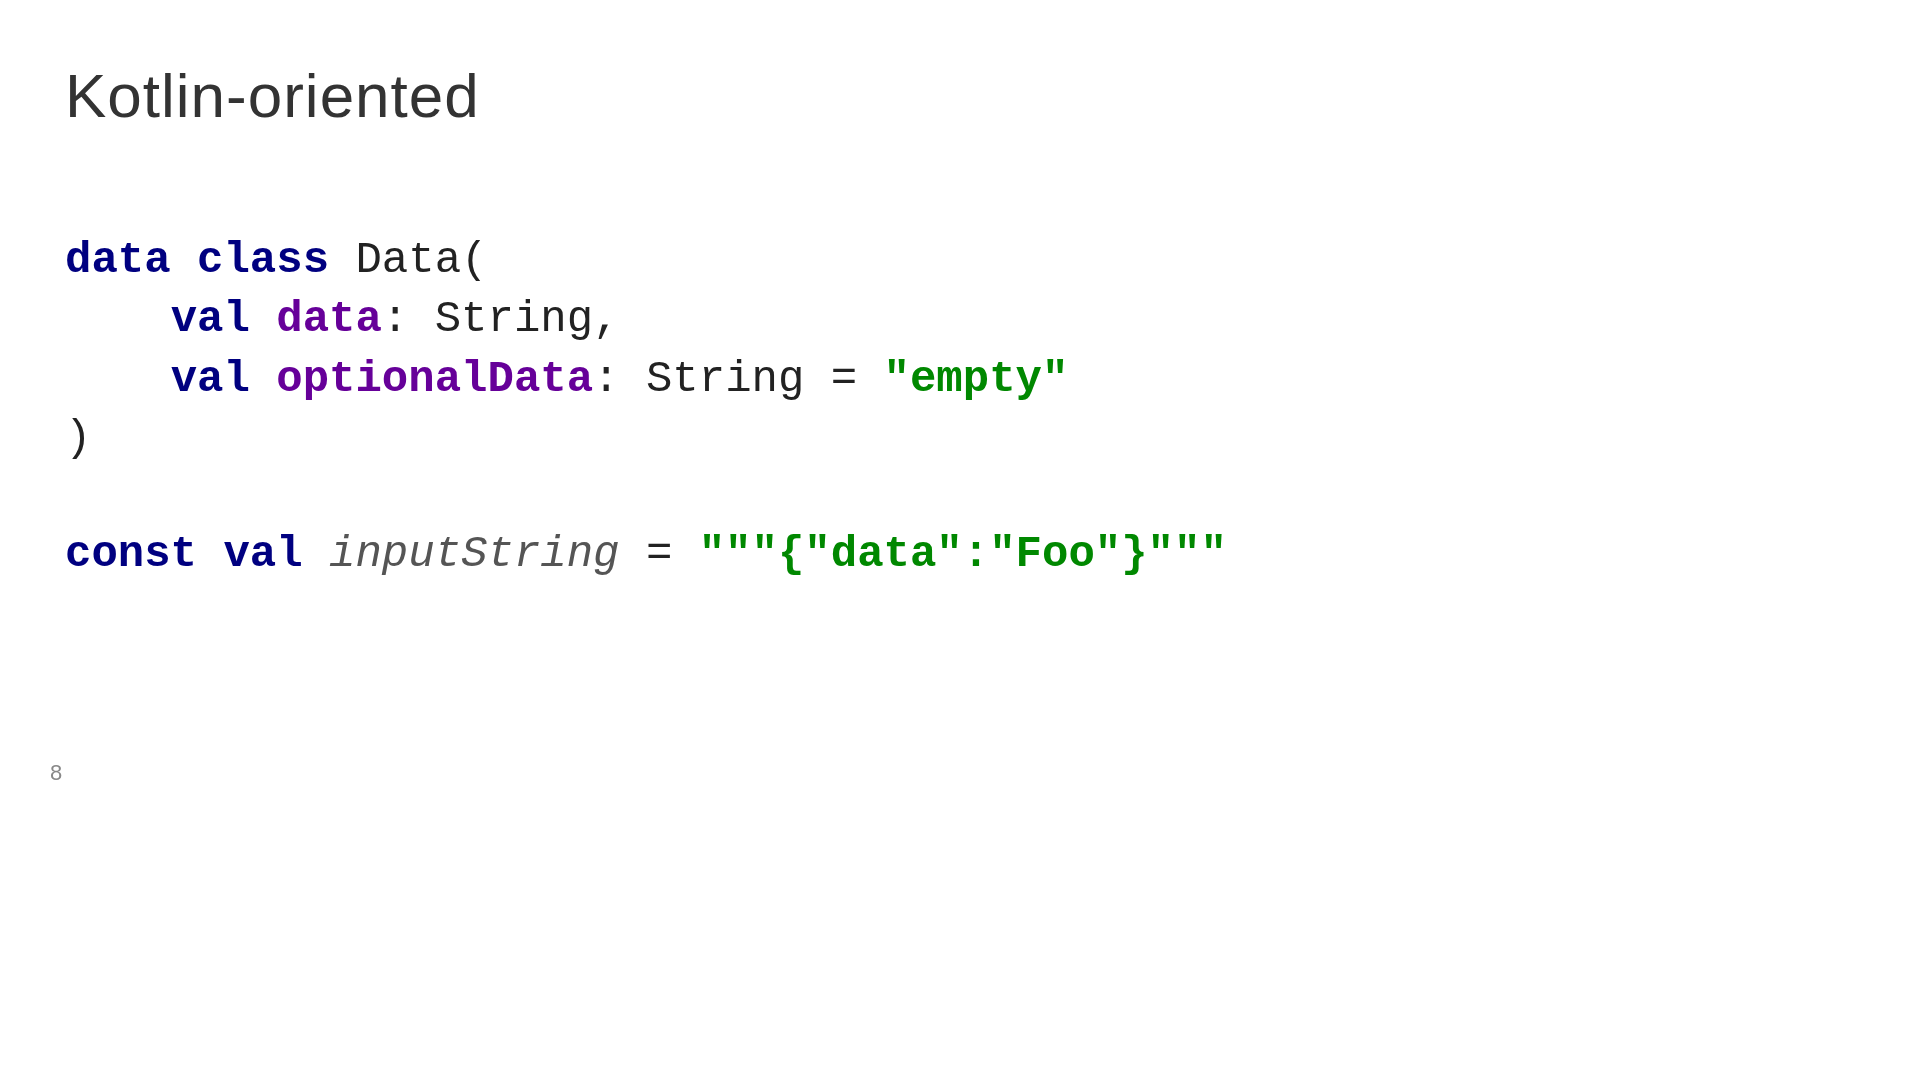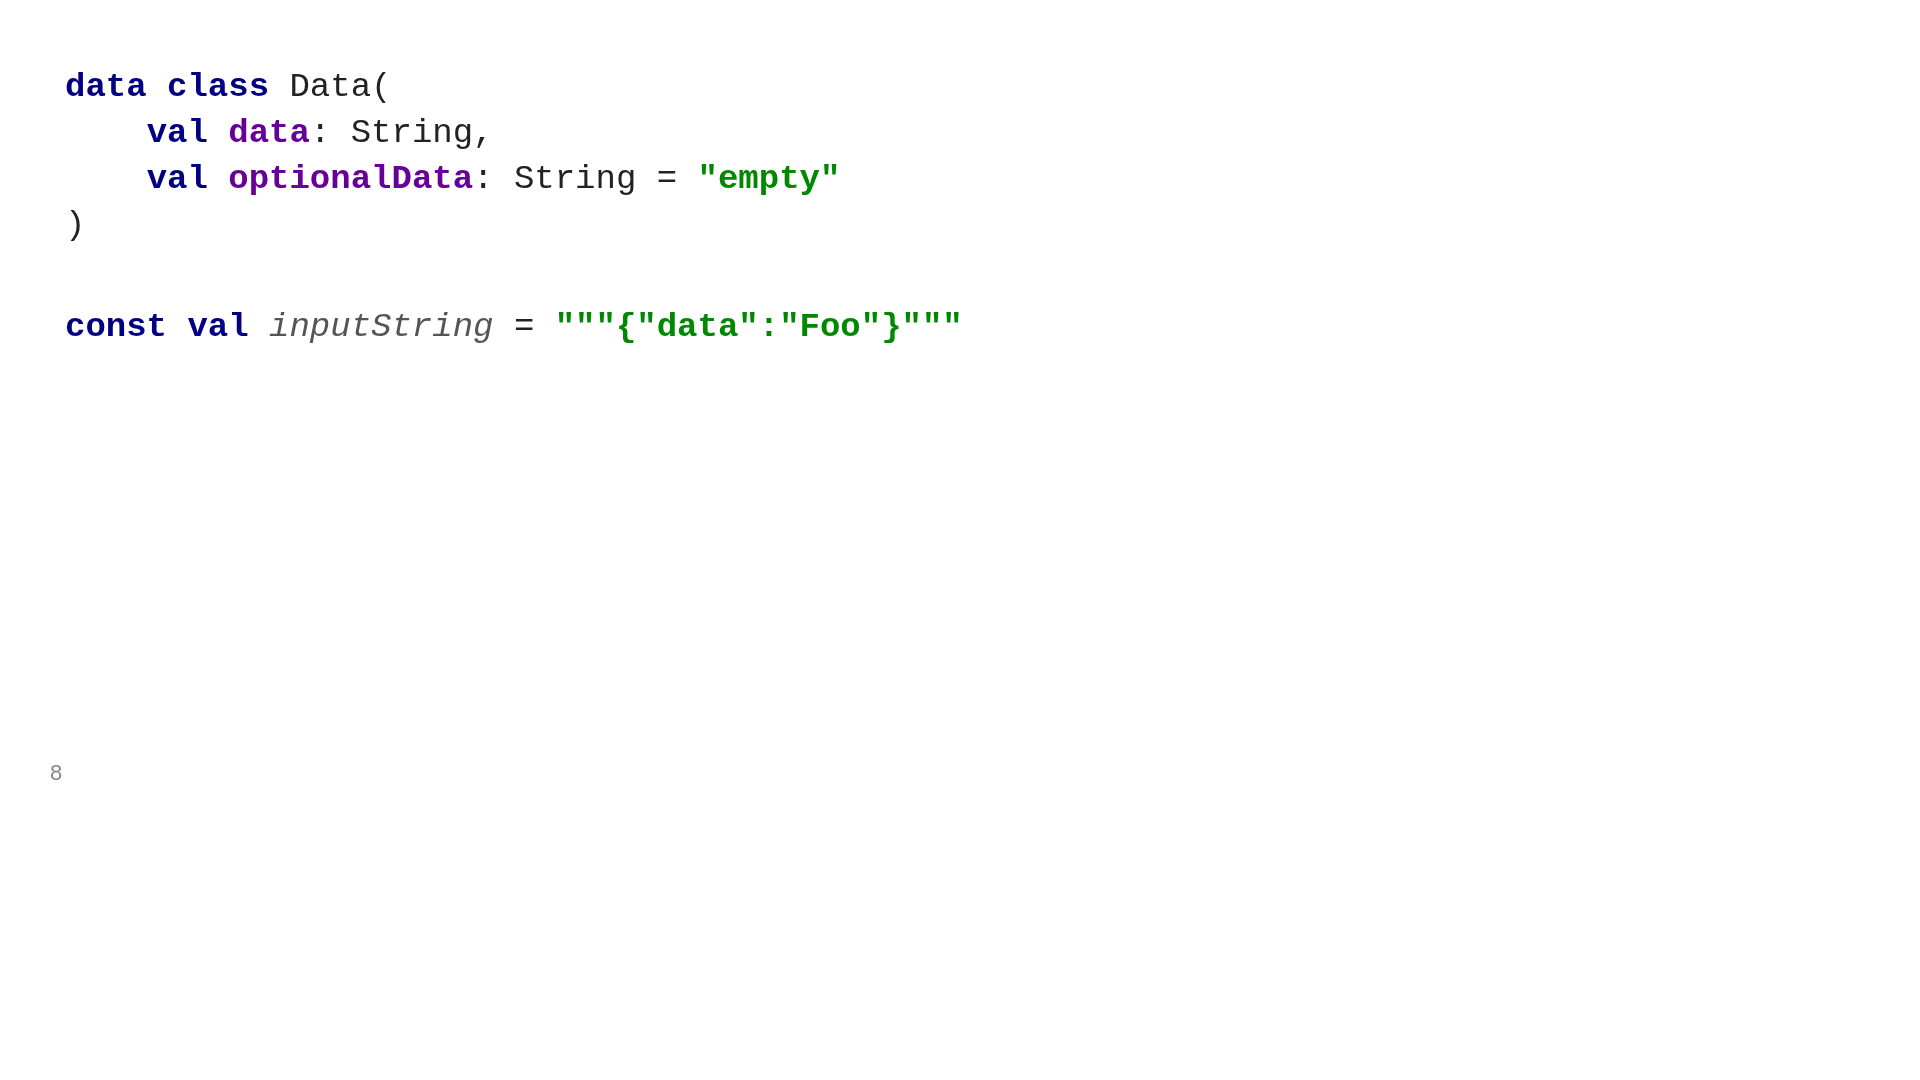--- a/index.html
+++ b/index.html
@@ -70,6 +70,7 @@
 <body>
 
 <div class="slide">
+  <h1 class="title">Kotlin-oriented</h1>
 
   <div class="code-block"><span class="kw">data class</span><span class="plain"> Data(</span>
 <span class="plain">    </span><span class="kw">val</span><span class="prop"> data</span><span class="plain">: String,</span>

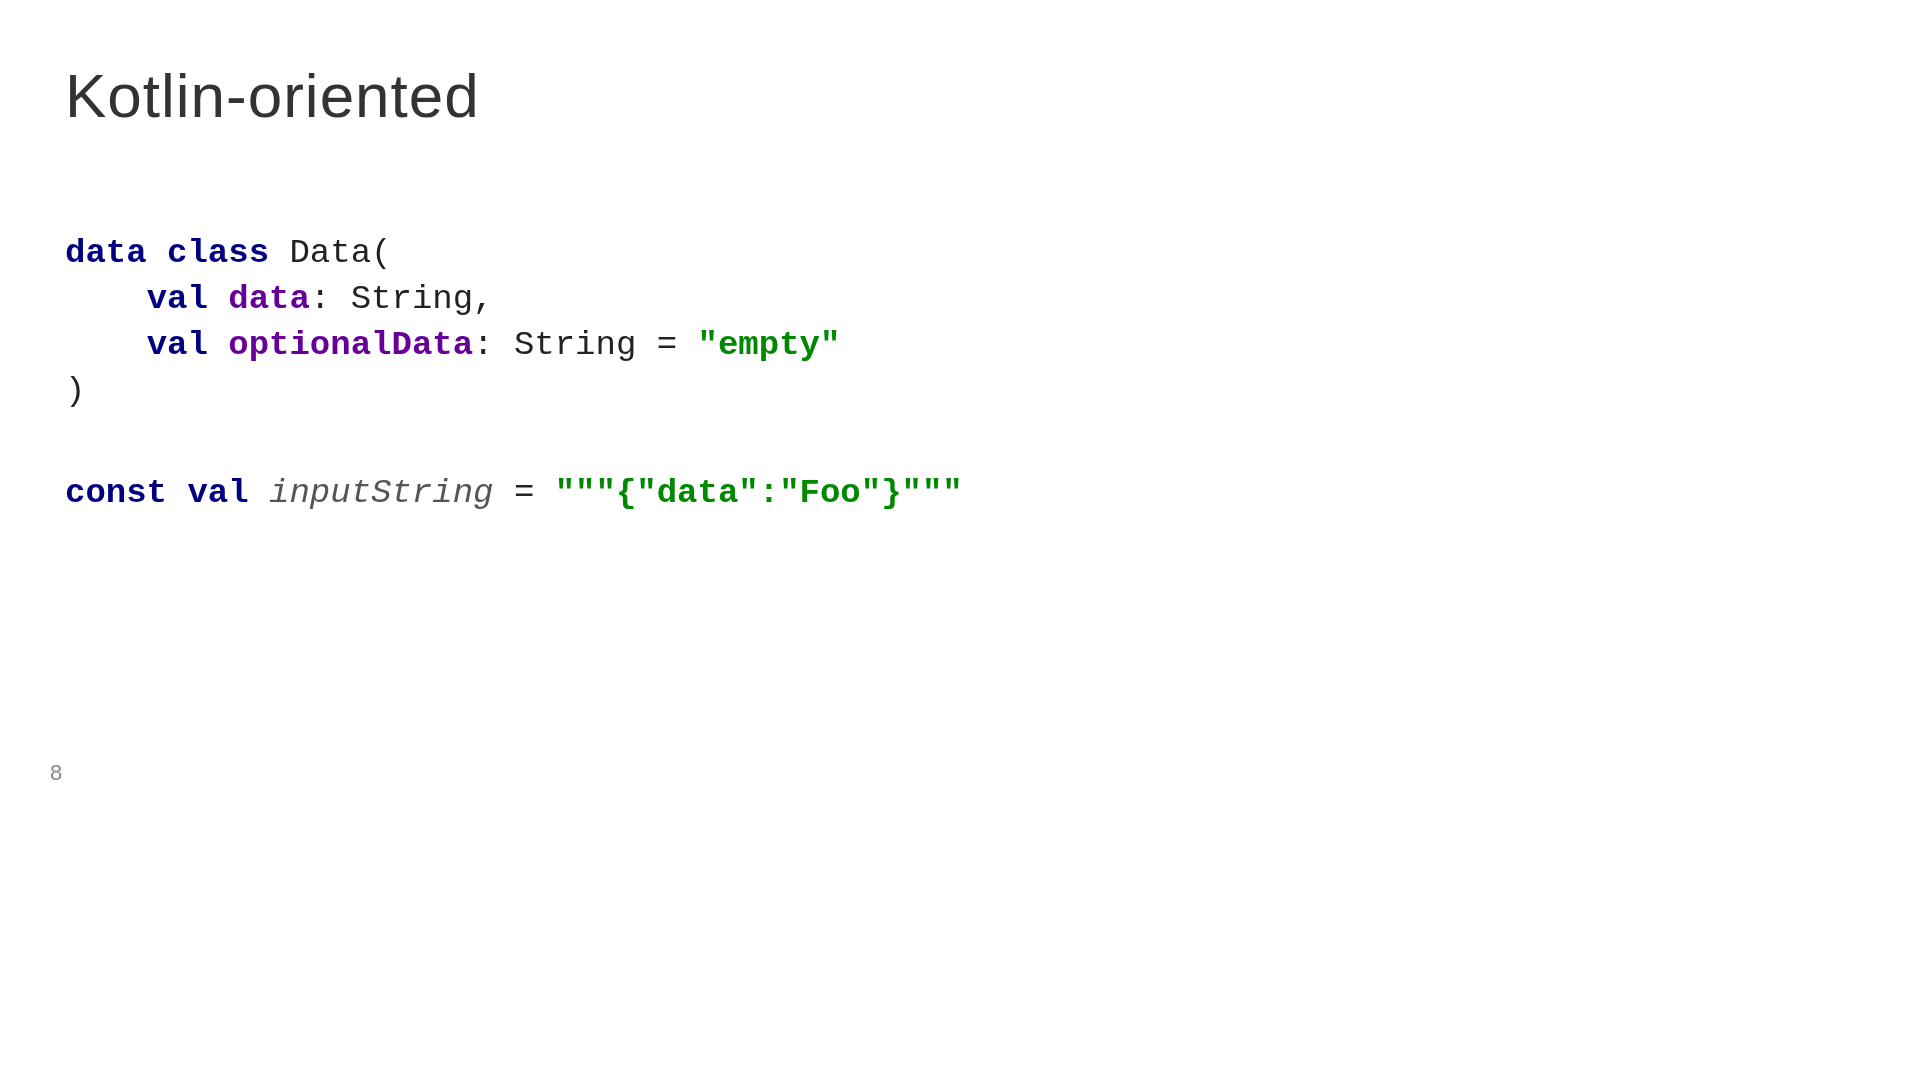--- a/index.html
+++ b/index.html
@@ -30,7 +30,7 @@
     }
     .code-block {
       font-family: 'Consolas', 'Monaco', 'Courier New', monospace;
-      font-size: 34px;
+      font-size: 44px;
       line-height: 1.35;
       white-space: pre;
       margin-top: 5px;

